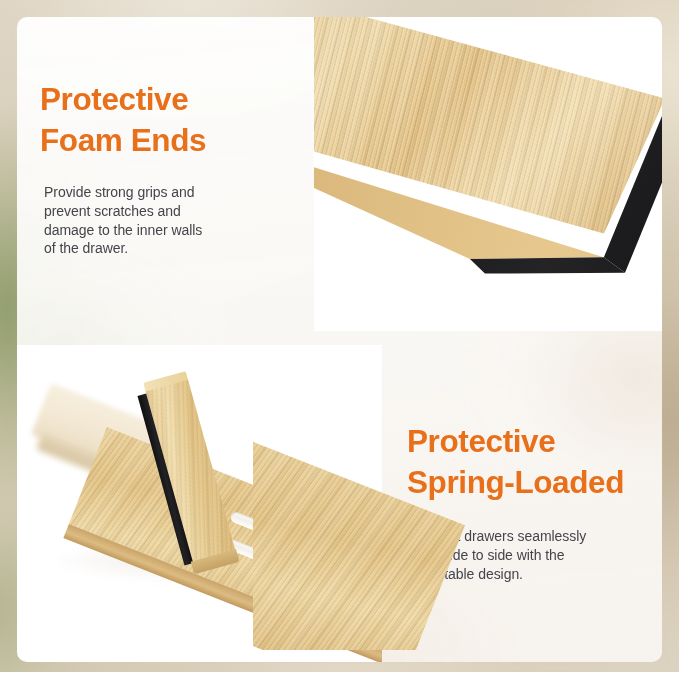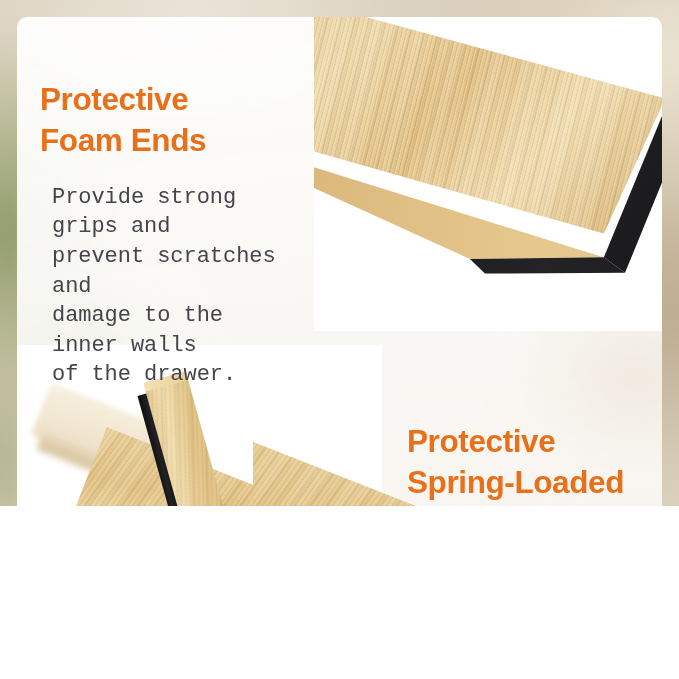--- a/index.html
+++ b/index.html
@@ -14,7 +14,7 @@
   .poster {
     position: relative;
     width: 679px;
-    height: 506px;
+    height: 672px;
     overflow: hidden;
     background: #d8cdb9;
   }

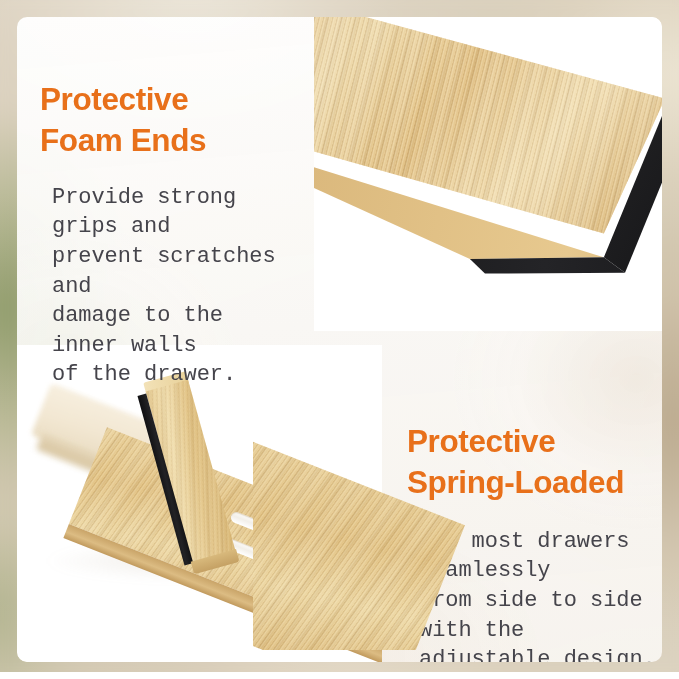--- a/index.html
+++ b/index.html
@@ -74,12 +74,11 @@
   }
   .body-copy {
     color: #45444b;
-    font-size: 22px;
+    font-size: 14px;
     line-height: 1.345;
     letter-spacing: -0.05px;
-    margin: 22px 0 0 12px;
+    margin: 22px 0 0 4px;
     white-space: pre-line;
-    font-family: Liberation Mono, monospace;
   }
   .tb-botright .body-copy { margin-top: 24px; }
 

